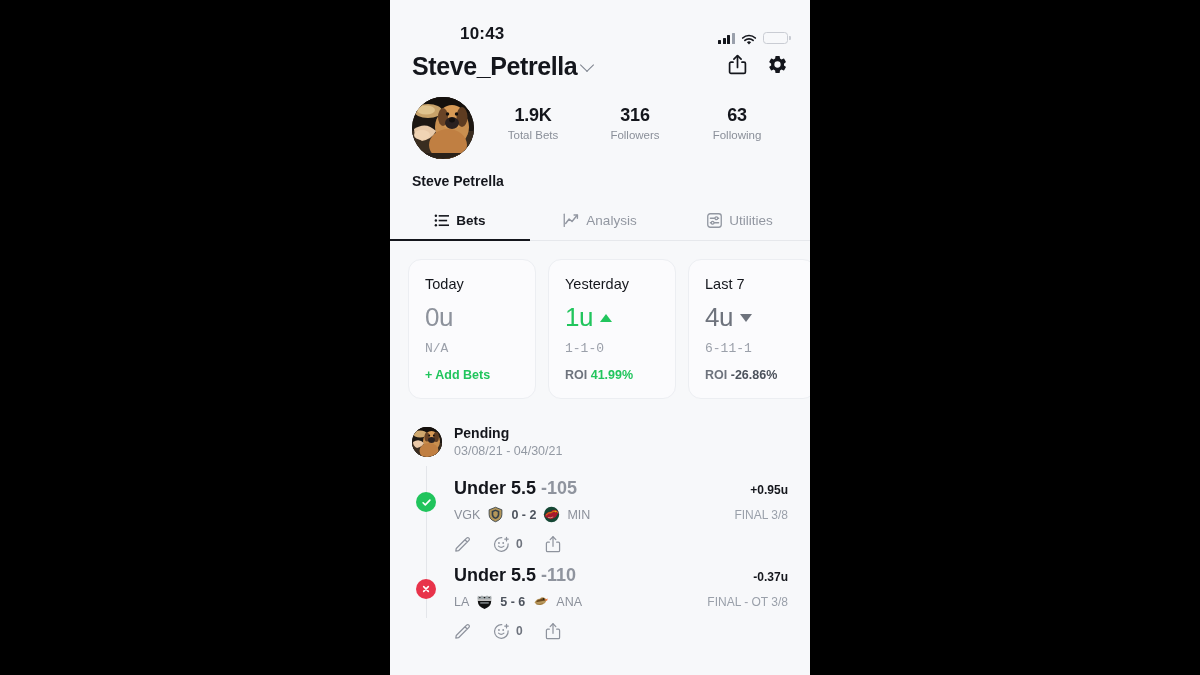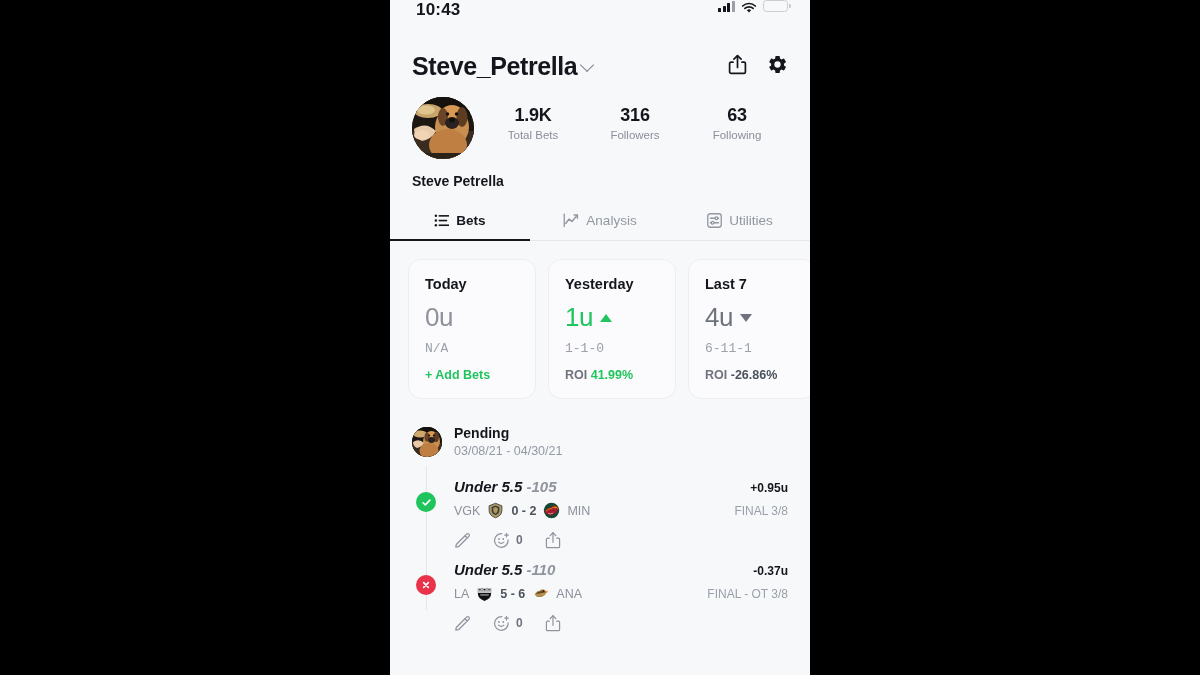--- a/index.html
+++ b/index.html
@@ -25,9 +25,10 @@
   
   .statusbar {
     height: 44px;
-    display: flex; align-items: flex-start; justify-content: space-between;
+    display: flex; align-items: flex-end; justify-content: space-between;
     padding: 0 22px 0 26px;
     background: #f7f8fa;
+    margin-left: 44px;
   }
   .status-time {
     font-size: 17px; font-weight: bold; color: #14161c;

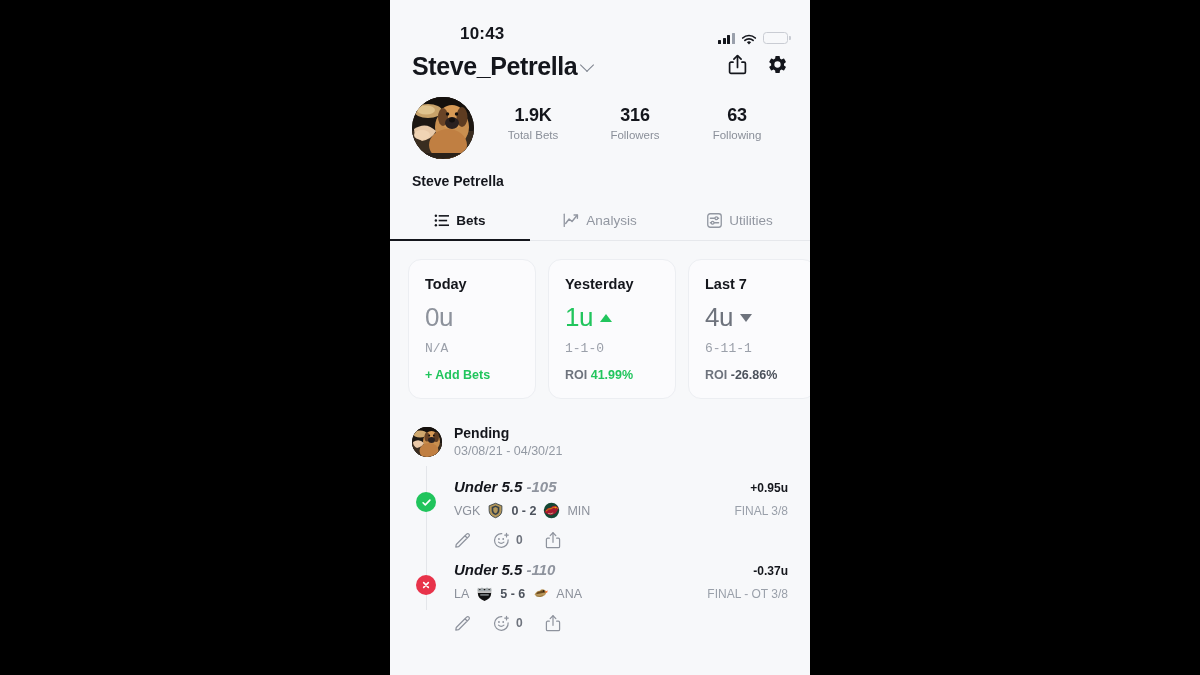--- a/index.html
+++ b/index.html
@@ -120,7 +120,7 @@
     background: #fbfbfd; border: 1px solid #eceef2;
     border-radius: 13px; padding: 16px 14px 16px 16px;
   }
-  .card-title { font-size: 14.5px; font-weight: bold; color: #14161c; }
+  .card-title { font-size: 14.5px; font-weight: normal; color: #14161c; }
   .card-val {
     font-size: 26px; font-weight: 500; color: #8d929c;
     margin-top: 10px; display: flex; align-items: center; gap: 7px;

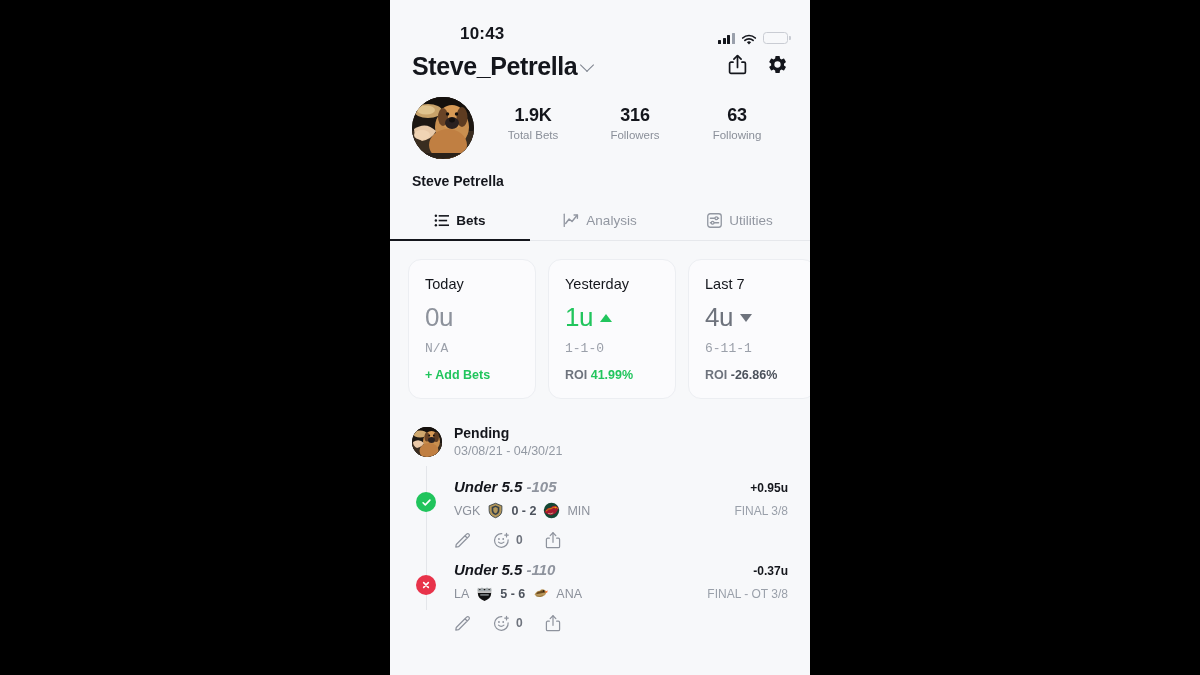--- a/index.html
+++ b/index.html
@@ -170,7 +170,7 @@
   .badge.loss { background: #e8334a; }
   .bet-body { flex: 1; padding-left: 18px; }
   .bet-line1 { display: flex; justify-content: space-between; align-items: baseline; }
-  .bet-name { font-size: 15px; font-weight: bold; color: #14161c; font-style: italic; }
+  .bet-name { font-size: 18px; font-weight: bold; color: #14161c; }
   .bet-name .odds { color: #8f949e; font-weight: bold; }
   .bet-amt { font-size: 12px; font-weight: bold; color: #14161c; margin-left: 36px; }
   .bet-line2 {

